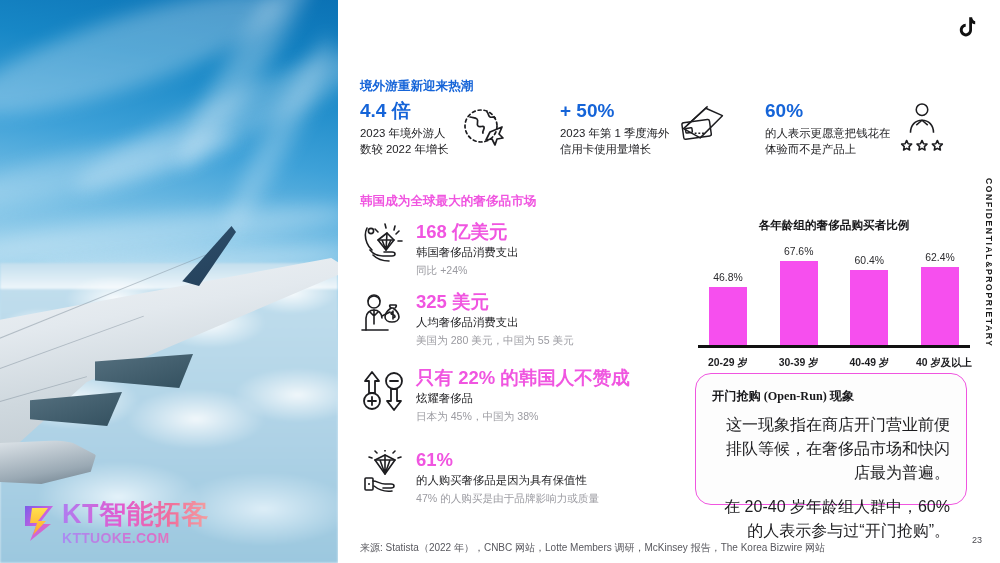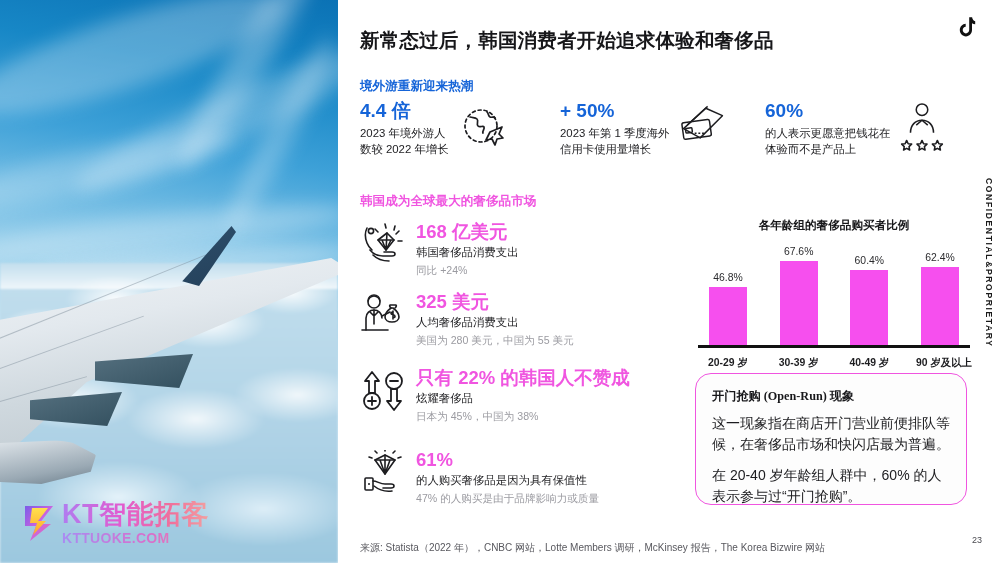--- a/index.html
+++ b/index.html
@@ -184,7 +184,6 @@
 
   <div class="content">
 
-    <div class="title">新常态过后，韩国消费者开始追求体验和奢侈品</div>
 
     <div class="tiktok">
       <svg viewBox="0 0 24 26" width="24" height="26">

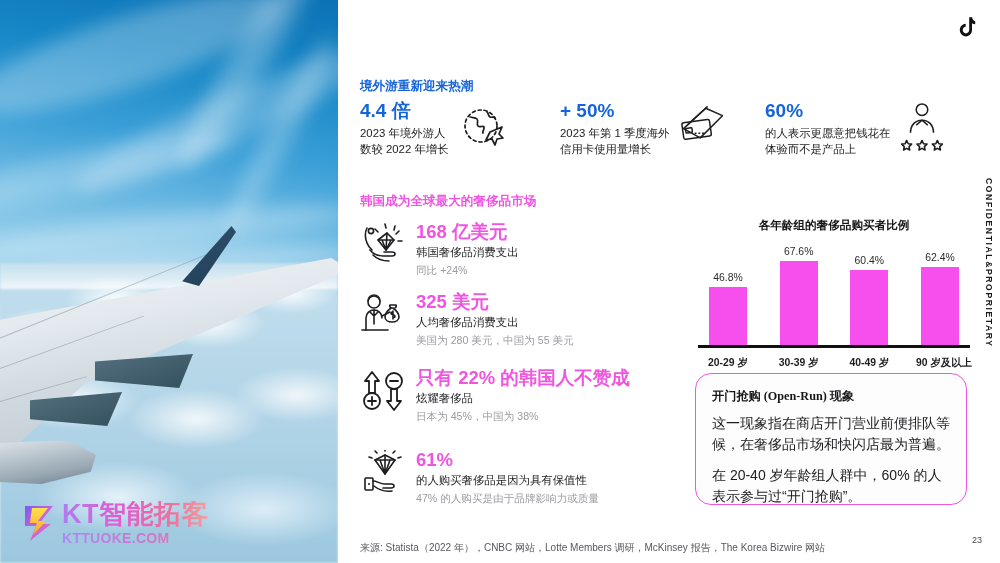--- a/index.html
+++ b/index.html
@@ -350,7 +350,7 @@
           <div class="xlab">20-29 岁</div>
           <div class="xlab">30-39 岁</div>
           <div class="xlab">40-49 岁</div>
-          <div class="xlab">90 岁及以上</div>
+          <div class="xlab">40 岁及以上</div>
         </div>
     </div>
 

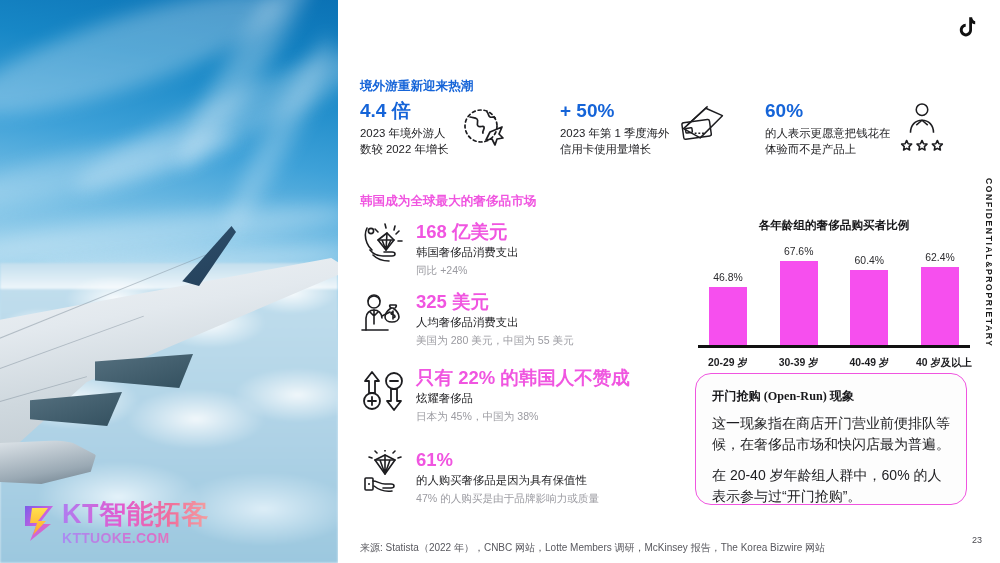--- a/index.html
+++ b/index.html
@@ -123,7 +123,7 @@
     border:1.6px solid #f055e0;border-radius:16px;background:#fdfdfd;
     padding:14px 16px;box-sizing:border-box;}
   .co-title{font-size:12.2px;font-weight:700;color:#17171a;margin-bottom:8px;font-family:Liberation Serif, serif;}
-  .co-p{font-size:14px;color:#1d1d20;line-height:1.5;}
+  .co-p{font-size:16px;color:#1d1d20;line-height:1.5;text-align:right;}
   .co-p2{margin-top:10px;}
 
   .source{position:absolute;left:22px;top:541px;font-size:10px;color:#58585e;}

